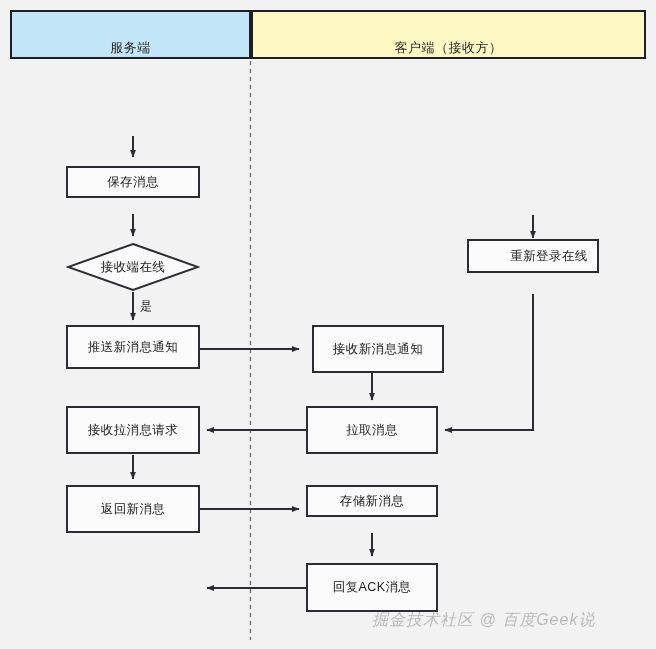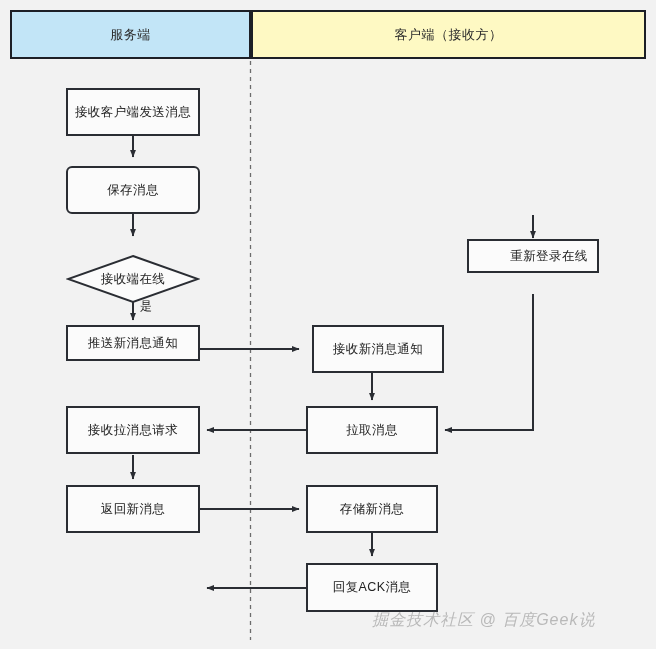--- a/index.html
+++ b/index.html
@@ -27,7 +27,7 @@
     box-sizing: border-box;
     border: 2px solid #1c1f26;
     display: flex;
-    align-items: center;
+    align-items: flex-end;
     justify-content: center;
     font-size: 13px;
     color: #2b2b2b;

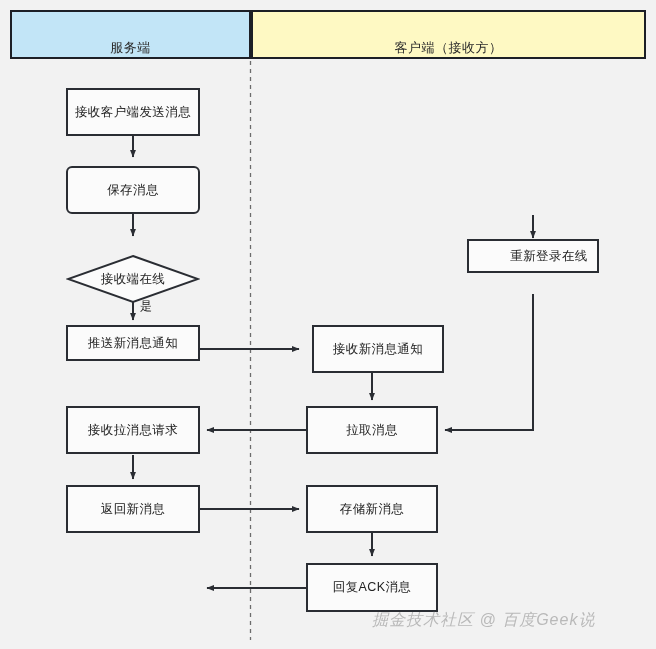--- a/index.html
+++ b/index.html
@@ -144,9 +144,6 @@
     <span>客户端（接收方）</span>
   </div>
 
-  <div class="node" style="left:66px; top:88px; width:134px; height:48px;">
-    <span>接收客户端发送消息</span>
-  </div>
 
   <div class="node" style="left:66px; top:166px; width:134px; height:48px;border-radius:6px;">
     <span>保存消息</span>

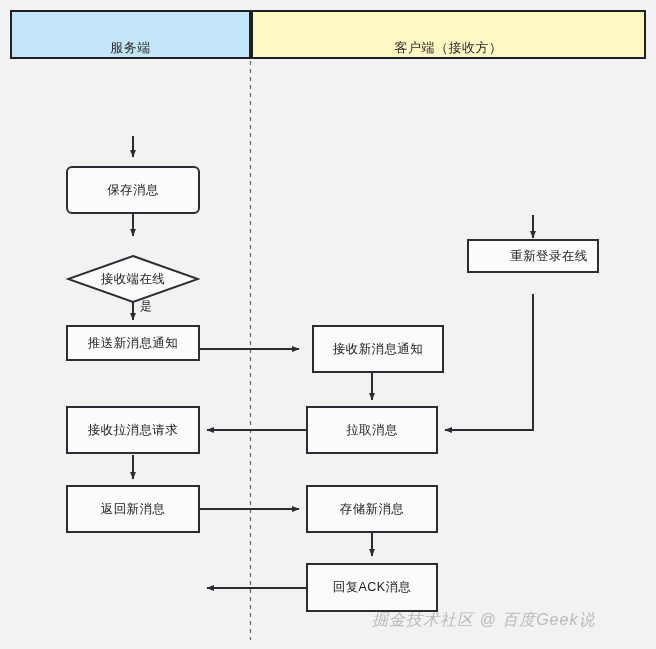--- a/index.html
+++ b/index.html
@@ -145,7 +145,7 @@
   </div>
 
 
-  <div class="node" style="left:66px; top:166px; width:134px; height:48px;border-radius:6px;">
+  <div class="node" style="left:66px; top:166px; width:134px; height:32px;">
     <span>保存消息</span>
   </div>
 

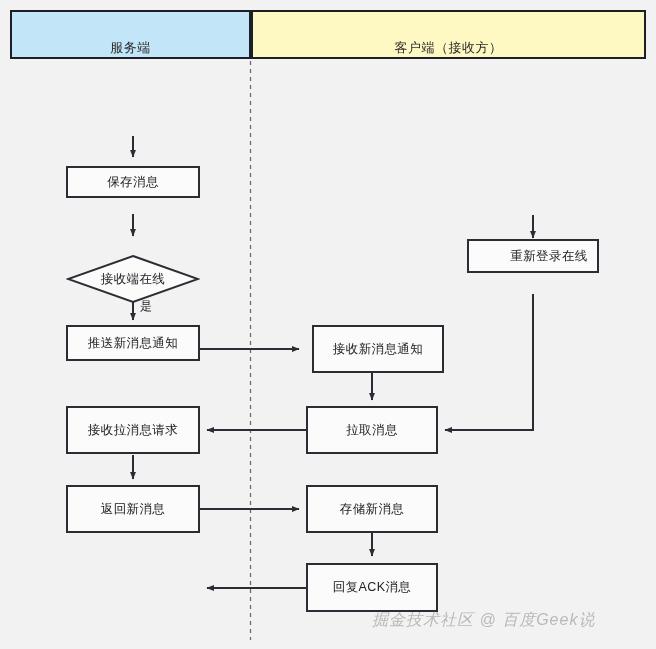--- a/index.html
+++ b/index.html
@@ -149,7 +149,7 @@
     <span>保存消息</span>
   </div>
 
-  <div class="decision" style="left:66px; top:254px;">
+  <div class="decision" style="left:66px; top:242px;">
     <svg width="134" height="50" viewBox="0 0 134 50" xmlns="http://www.w3.org/2000/svg">
       <polygon points="67,2 132,25 67,48 2,25" fill="#fbfbfb" stroke="#2a2d33" stroke-width="2"></polygon>
     </svg>

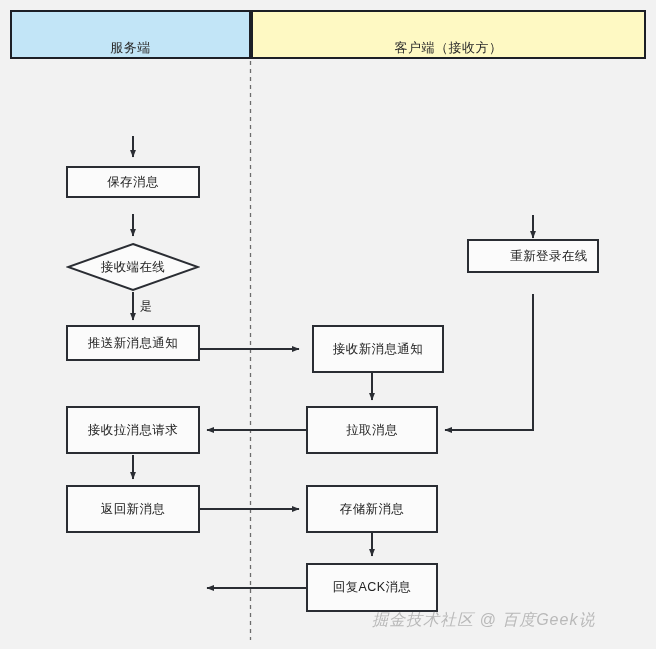--- a/index.html
+++ b/index.html
@@ -158,7 +158,7 @@
 
   <div class="edge-label" style="left:140px; top:298px;">是</div>
 
-  <div class="node" style="left:66px; top:325px; width:134px; height:36px;text-align:center;">
+  <div class="node" style="left:66px; top:325px; width:134px; height:44px;text-align:center;">
     <span>推送新消息通知</span>
   </div>
 

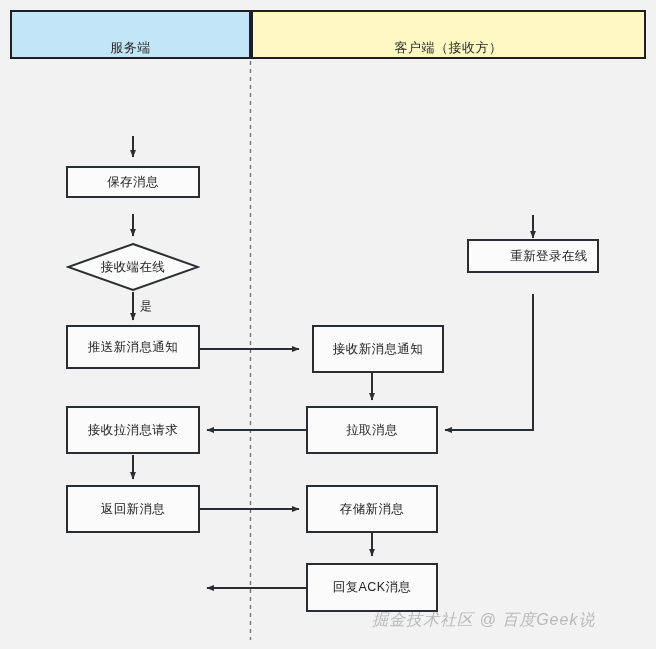--- a/index.html
+++ b/index.html
@@ -179,7 +179,7 @@
     <span>拉取消息</span>
   </div>
 
-  <div class="node" style="left:306px; top:485px; width:132px; height:48px;">
+  <div class="node" style="left:306px; top:485px; width:132px; height:32px;">
     <span>存储新消息</span>
   </div>
 

